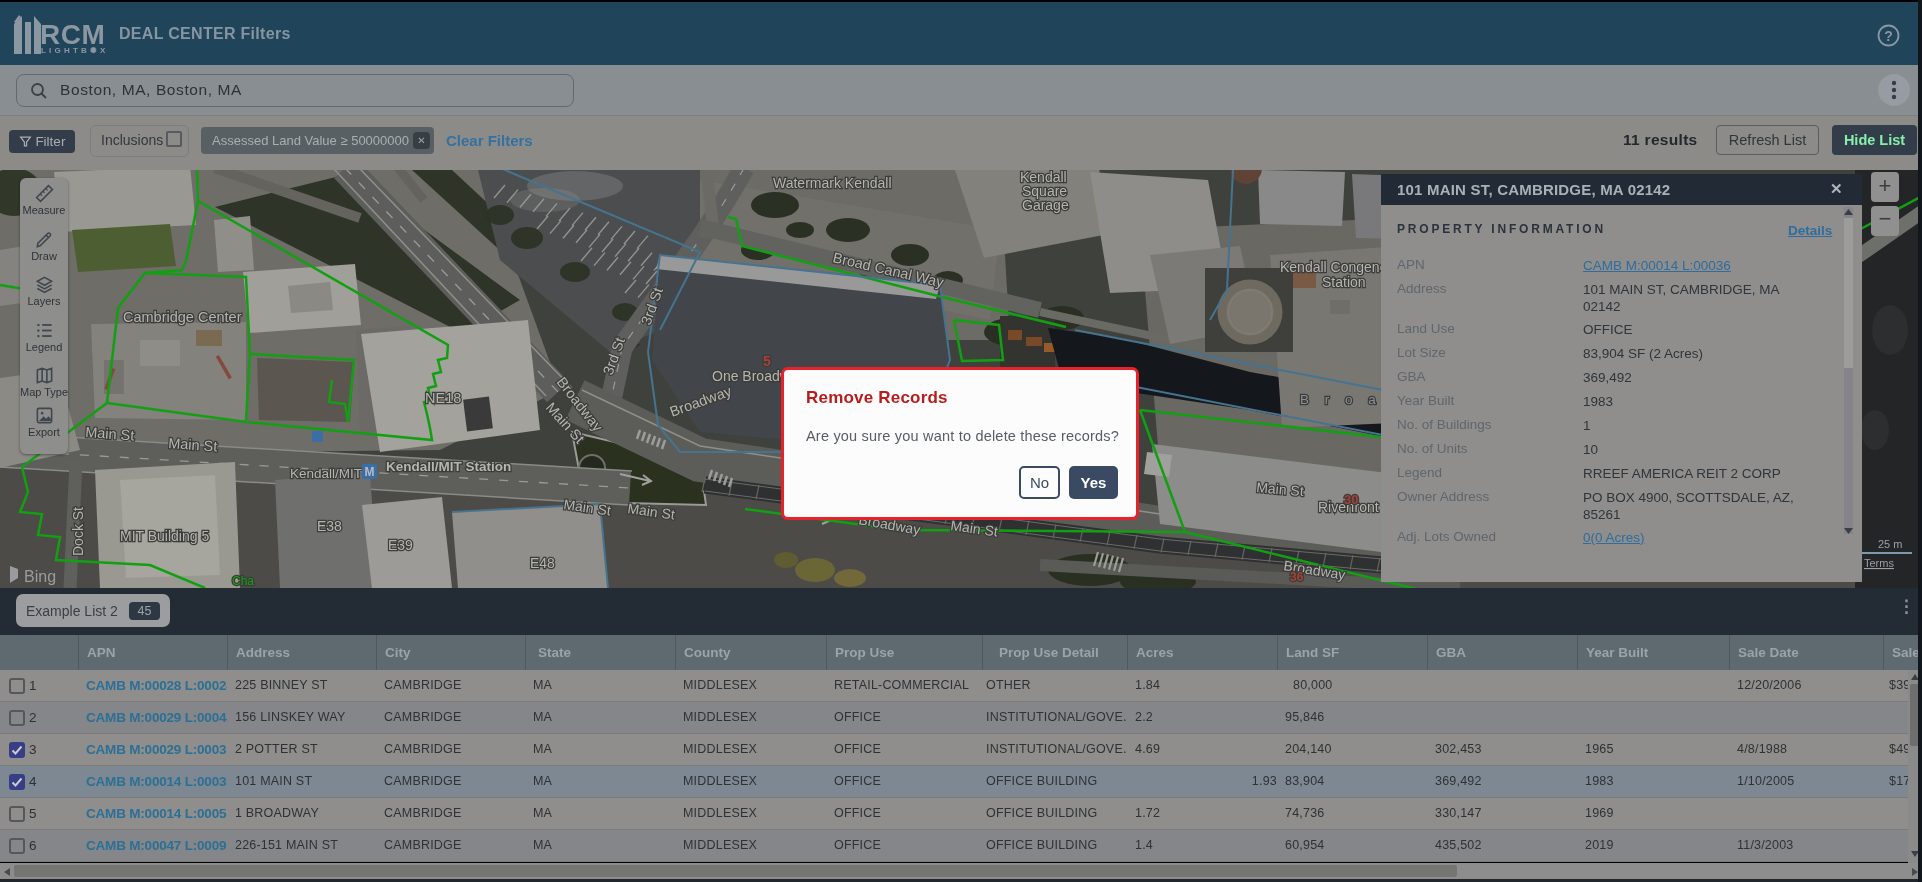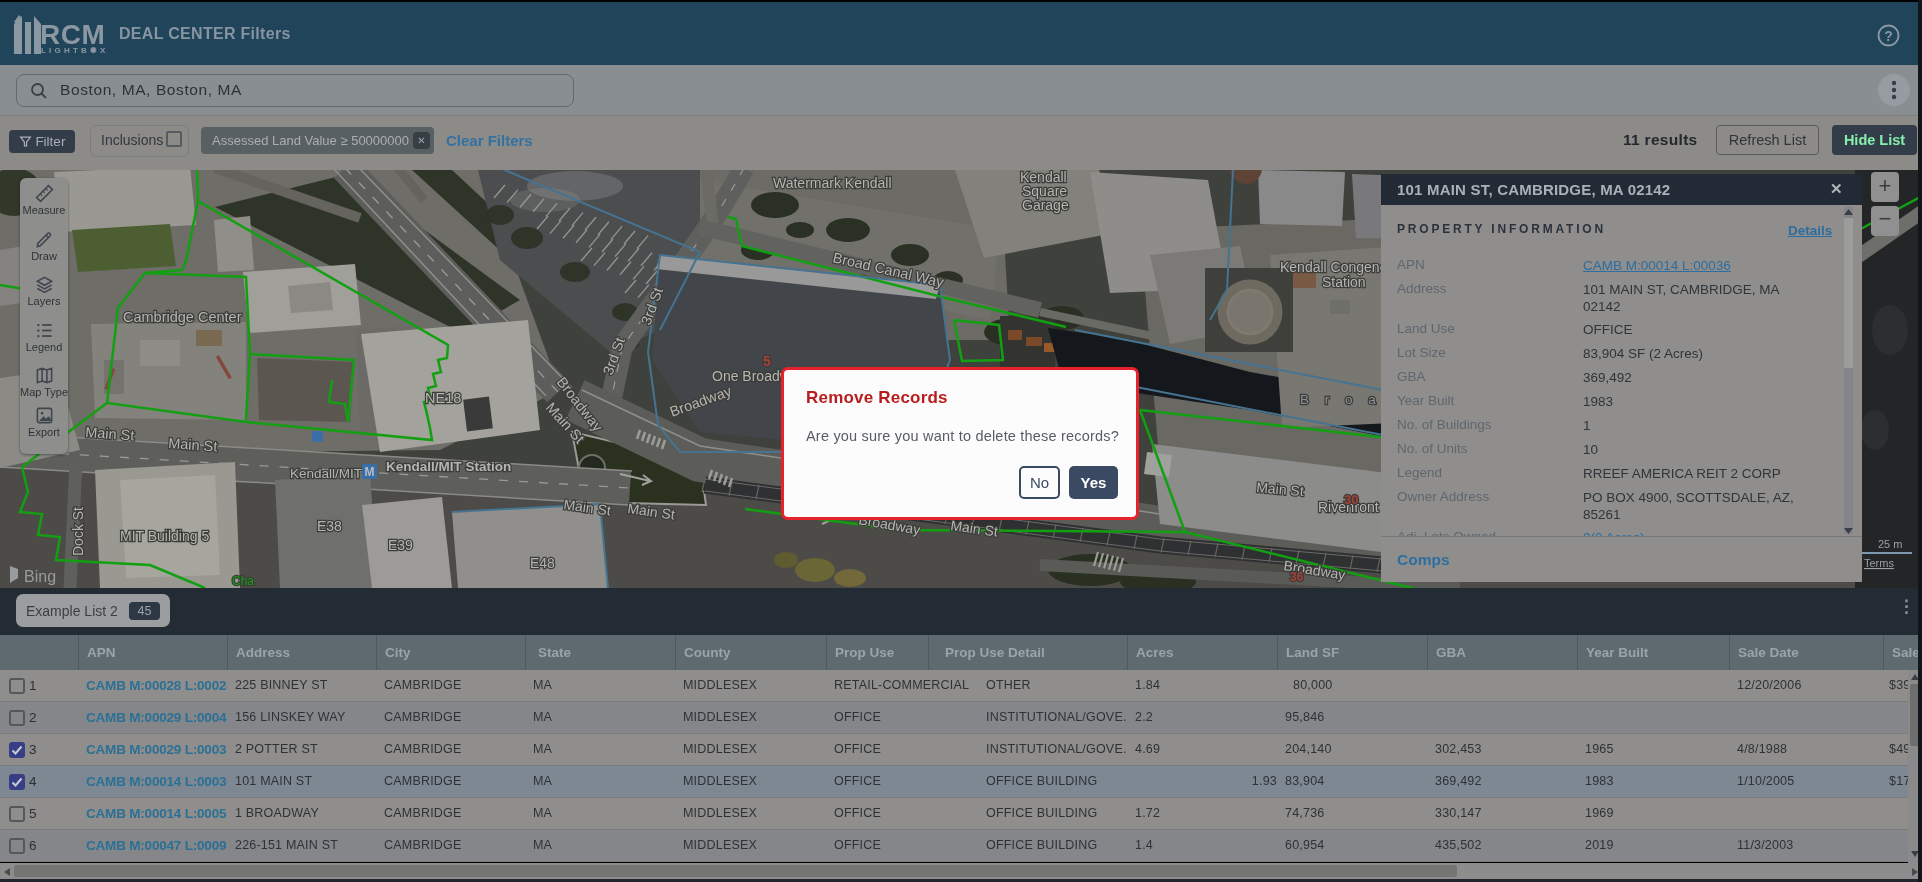--- a/index.html
+++ b/index.html
@@ -481,9 +481,6 @@
       <polygon points="2,2 11,2 6.5,8" fill="#3a3f45"></polygon>
     </svg>
 <div class="abs" style="left:463px;top:44px;width:9px;height:150px;background:#9c9c9a"></div>
-    <div class="abs" id="pfoot">
-      <div class="abs" id="comps">Comps</div>
-    </div>
   </div>
 
   <div class="abs zbtn" style="top:172px">+</div>

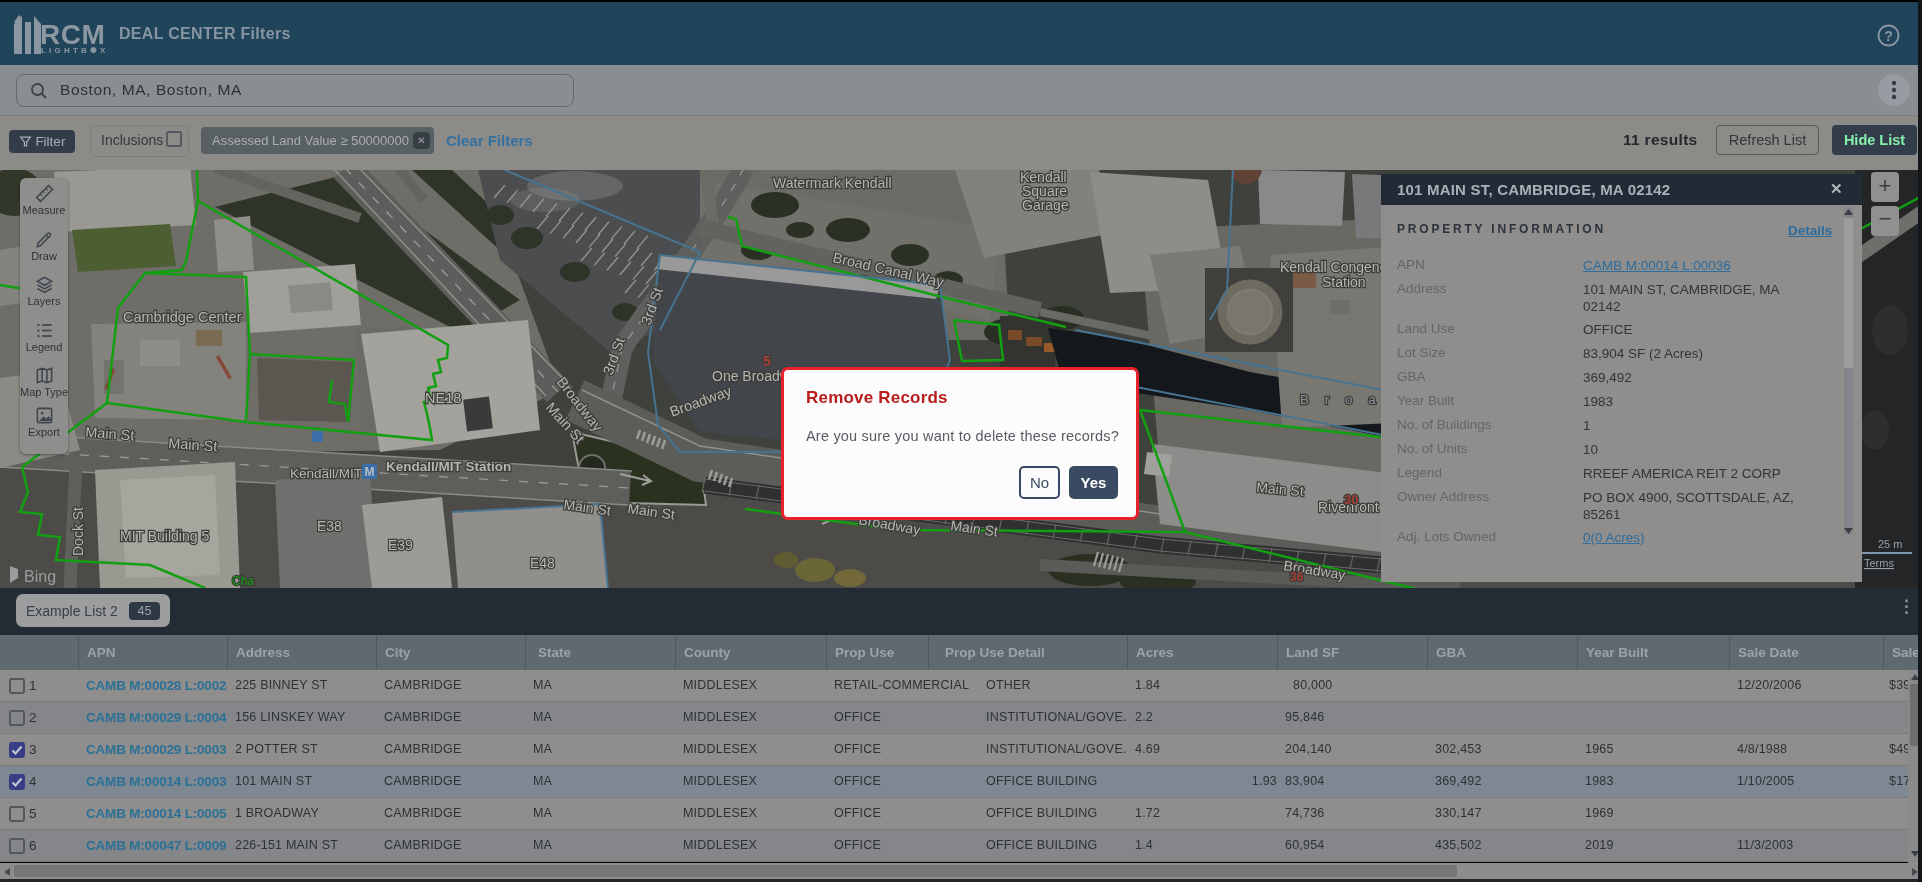--- a/index.html
+++ b/index.html
@@ -509,7 +509,7 @@
 <div class="th" style="left:525px;width:150px;padding-left:12px;">State</div>
 <div class="th" style="left:675px;width:151px;">County</div>
 <div class="th" style="left:826px;width:152px;">Prop Use</div>
-<div class="th" style="left:928px;width:149px;padding-left:16px;">Prop Use Detail</div>
+<div class="th" style="left:982px;width:149px;padding-left:16px;">Prop Use Detail</div>
 <div class="th" style="left:1127px;width:150px;">Acres</div>
 <div class="th" style="left:1277px;width:150px;">Land SF</div>
 <div class="th" style="left:1427px;width:150px;">GBA</div>

